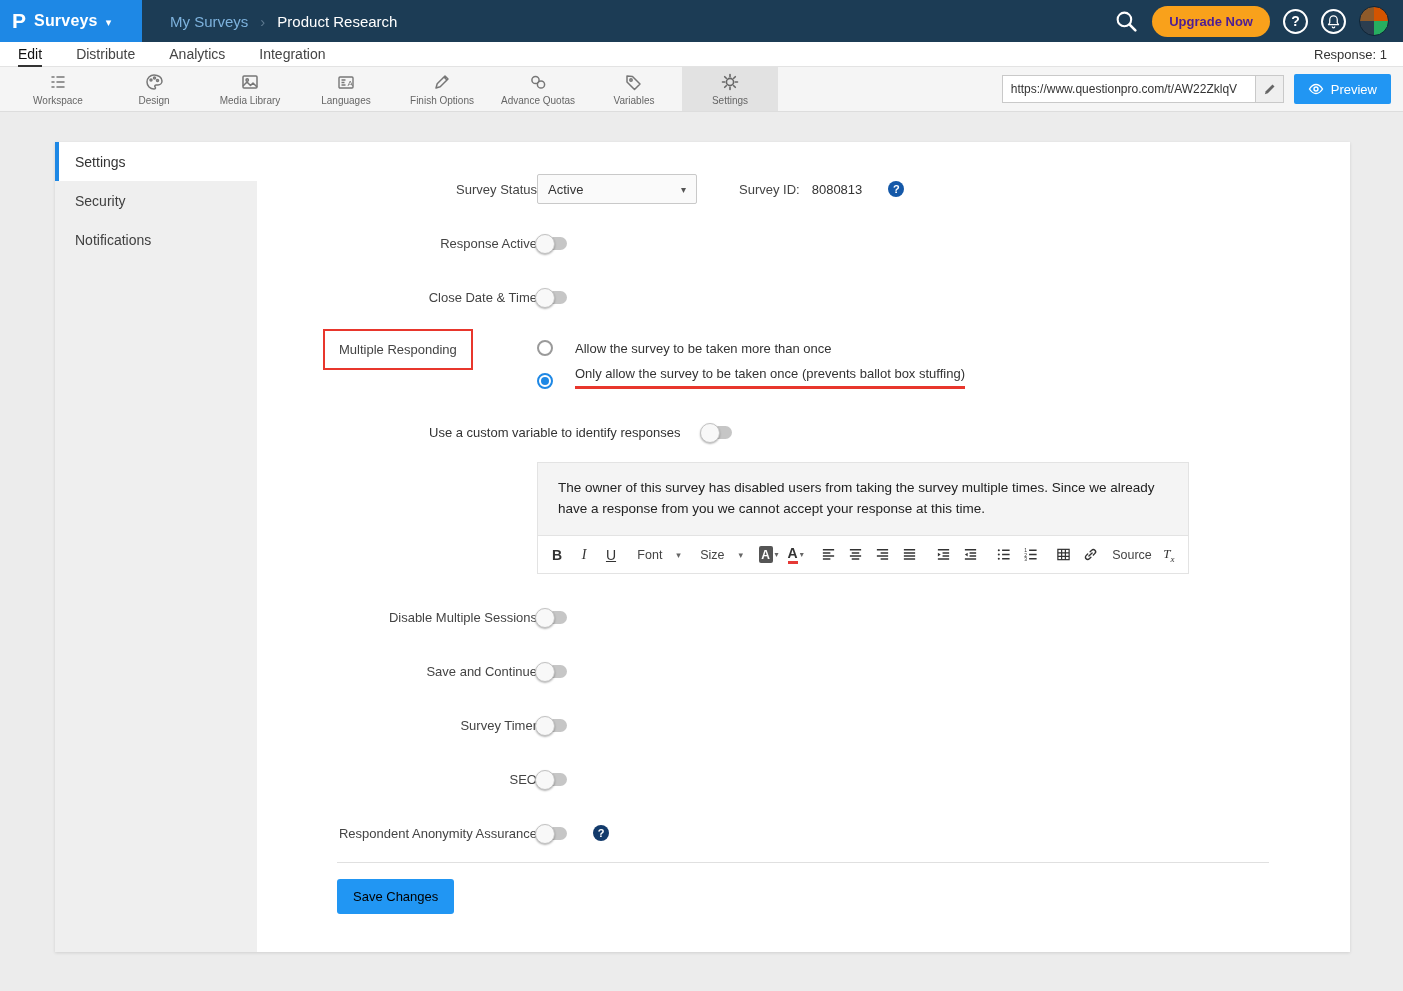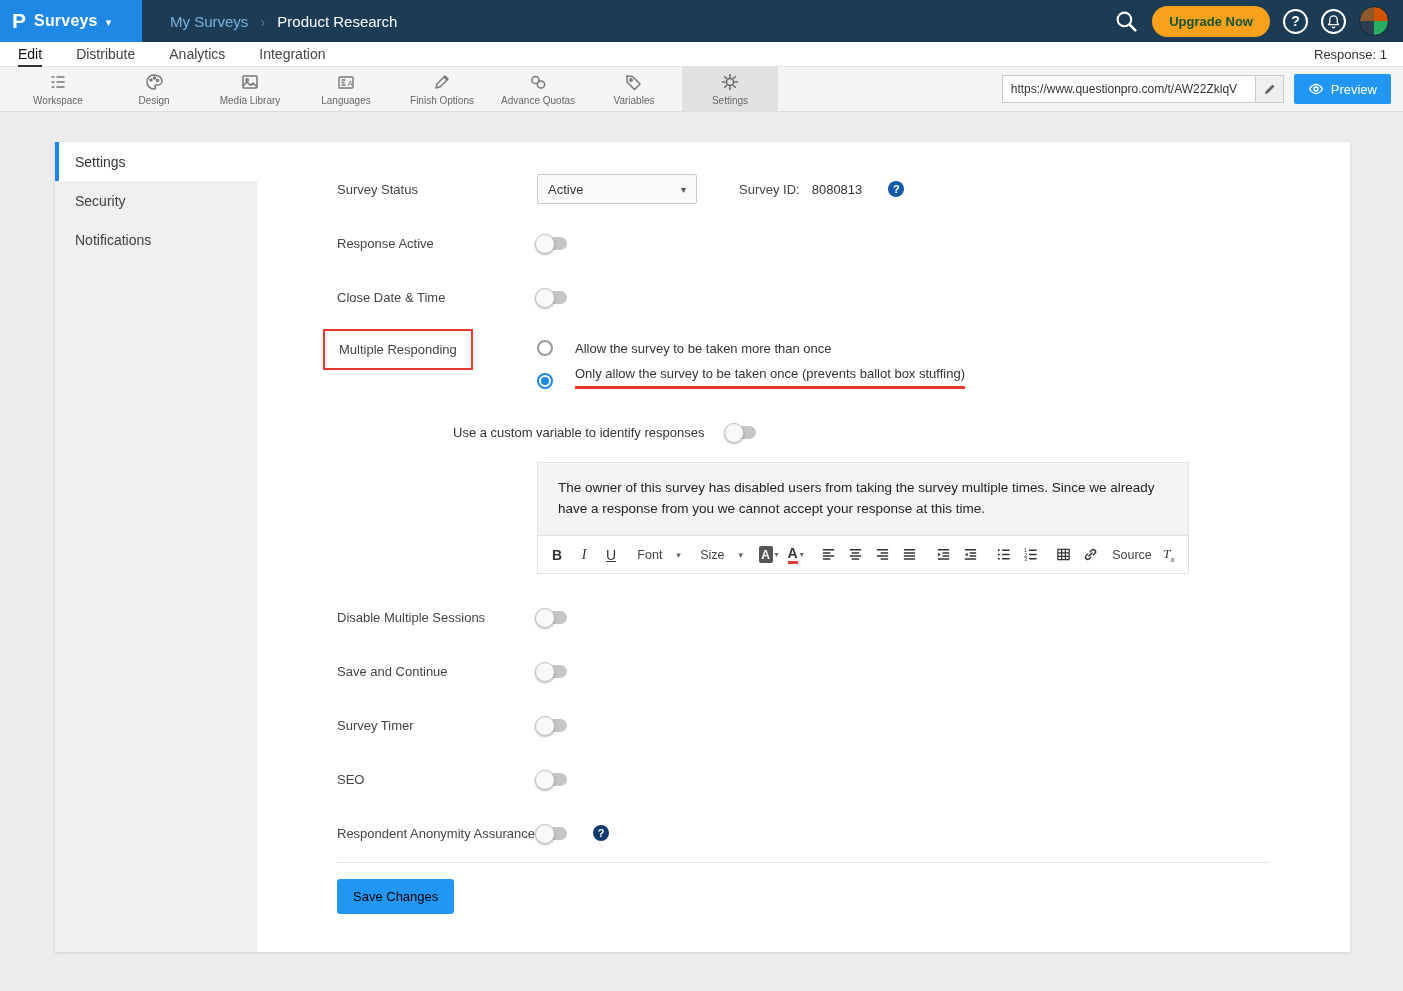--- a/index.html
+++ b/index.html
@@ -32,7 +32,7 @@
     display:flex; align-items:center; justify-content:center; cursor:pointer;
   }
   .upgrade-btn {
-    background:#f9a11b; color:#14532d; font-size:13px; font-weight:bold;
+    background:#f9a11b; color:#4c1d95; font-size:13px; font-weight:bold;
     border:none; border-radius:16px; padding:8px 17px; cursor:pointer;
   }
   .avatar {

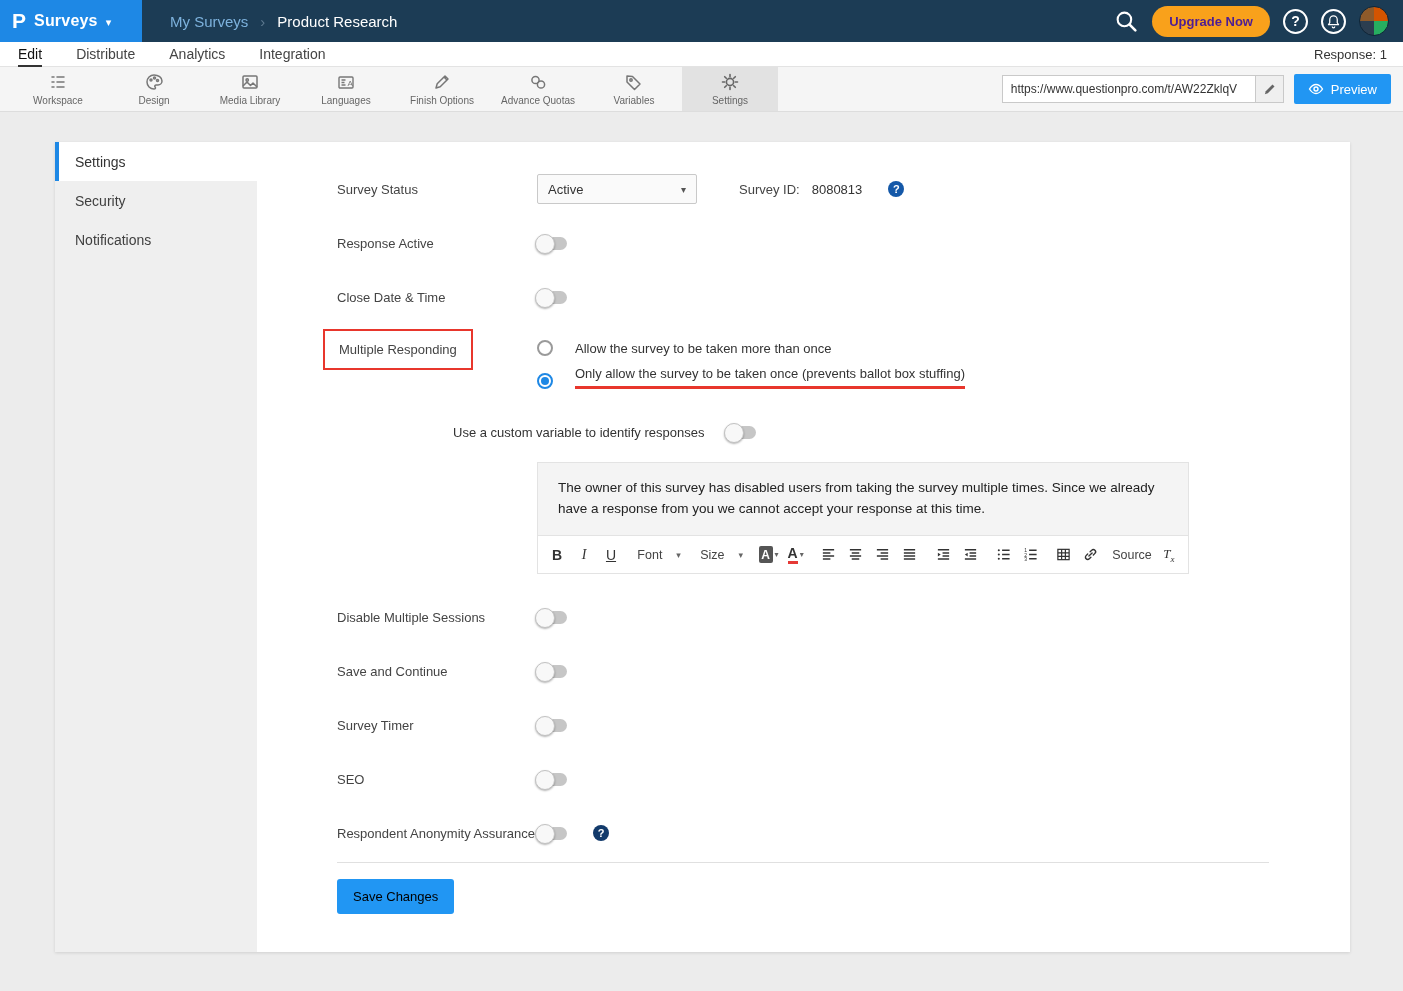--- a/index.html
+++ b/index.html
@@ -77,7 +77,7 @@
   .side-rest { flex:1; background:#efefef; }
 
   .form { flex:1; padding:32px 52px 0 80px; }
-  .frow { display:flex; align-items:center; min-height:26px; }
+  .frow { display:flex; align-items:center; min-height:26px;text-align:right; }
   .flabel { width:200px; font-size:13px; color:#444; flex-shrink:0; }
   .mb-status { margin-bottom:26px; }
   .mb-tgl { margin-bottom:28px; }

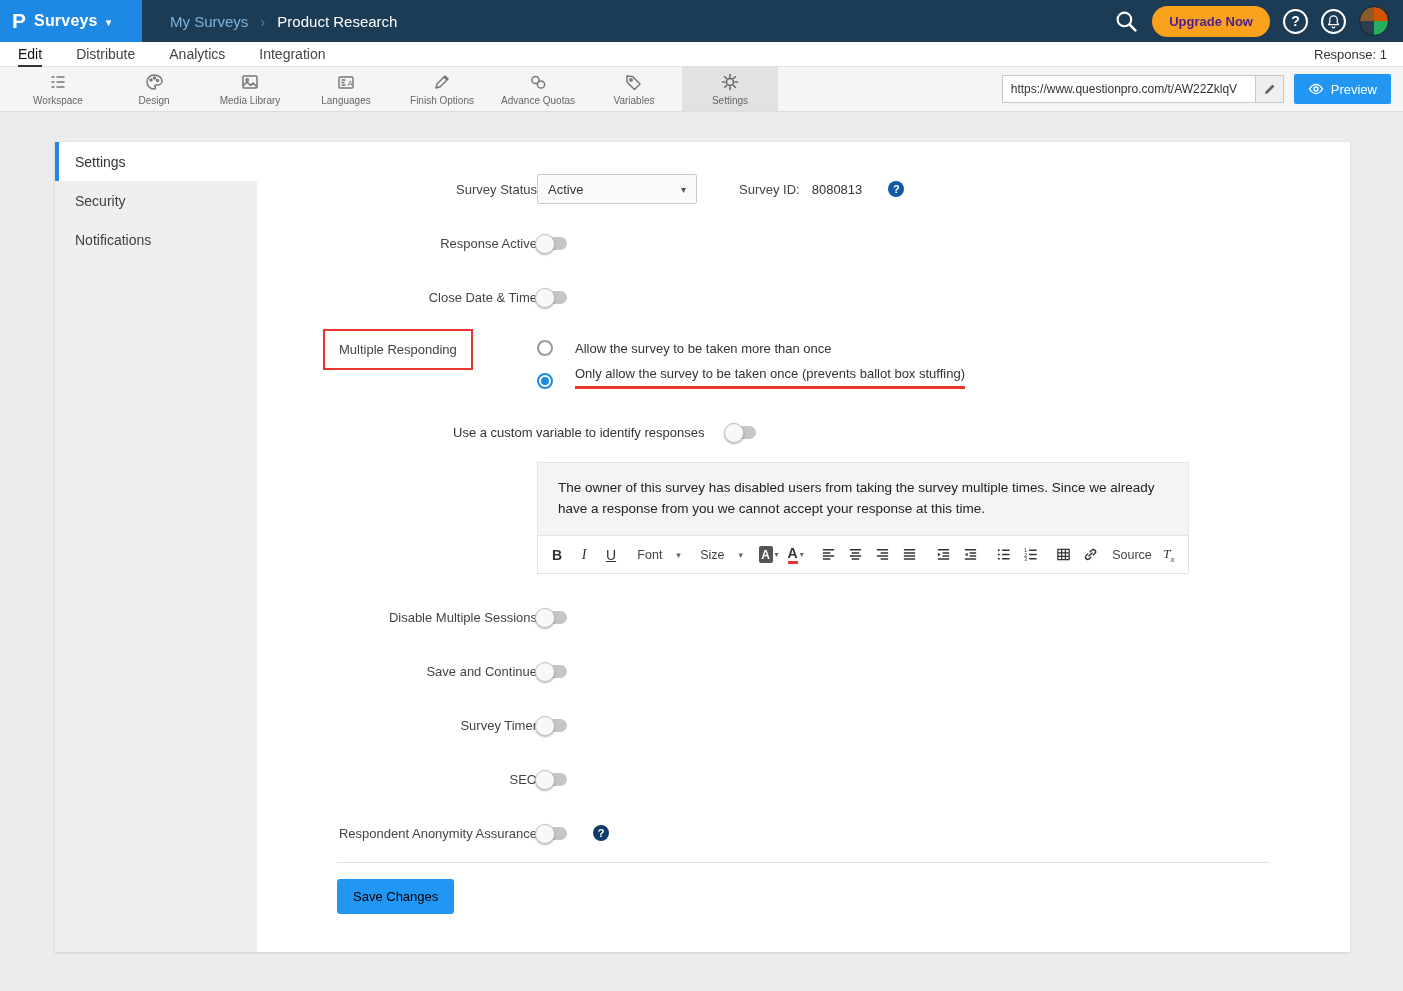--- a/index.html
+++ b/index.html
@@ -115,7 +115,7 @@
   .radio-label { font-size:13px; color:#333; }
   .radio-label.red-underline { border-bottom:3px solid #e8362c; padding-bottom:5px; }
 
-  .custvar-row { display:flex; align-items:center; margin-left:116px; margin-bottom:22px; gap:22px; }
+  .custvar-row { display:flex; align-items:center; margin-left:92px; margin-bottom:22px; gap:22px; }
   .custvar-row .cv-label { font-size:13px; color:#333; }
 
   

